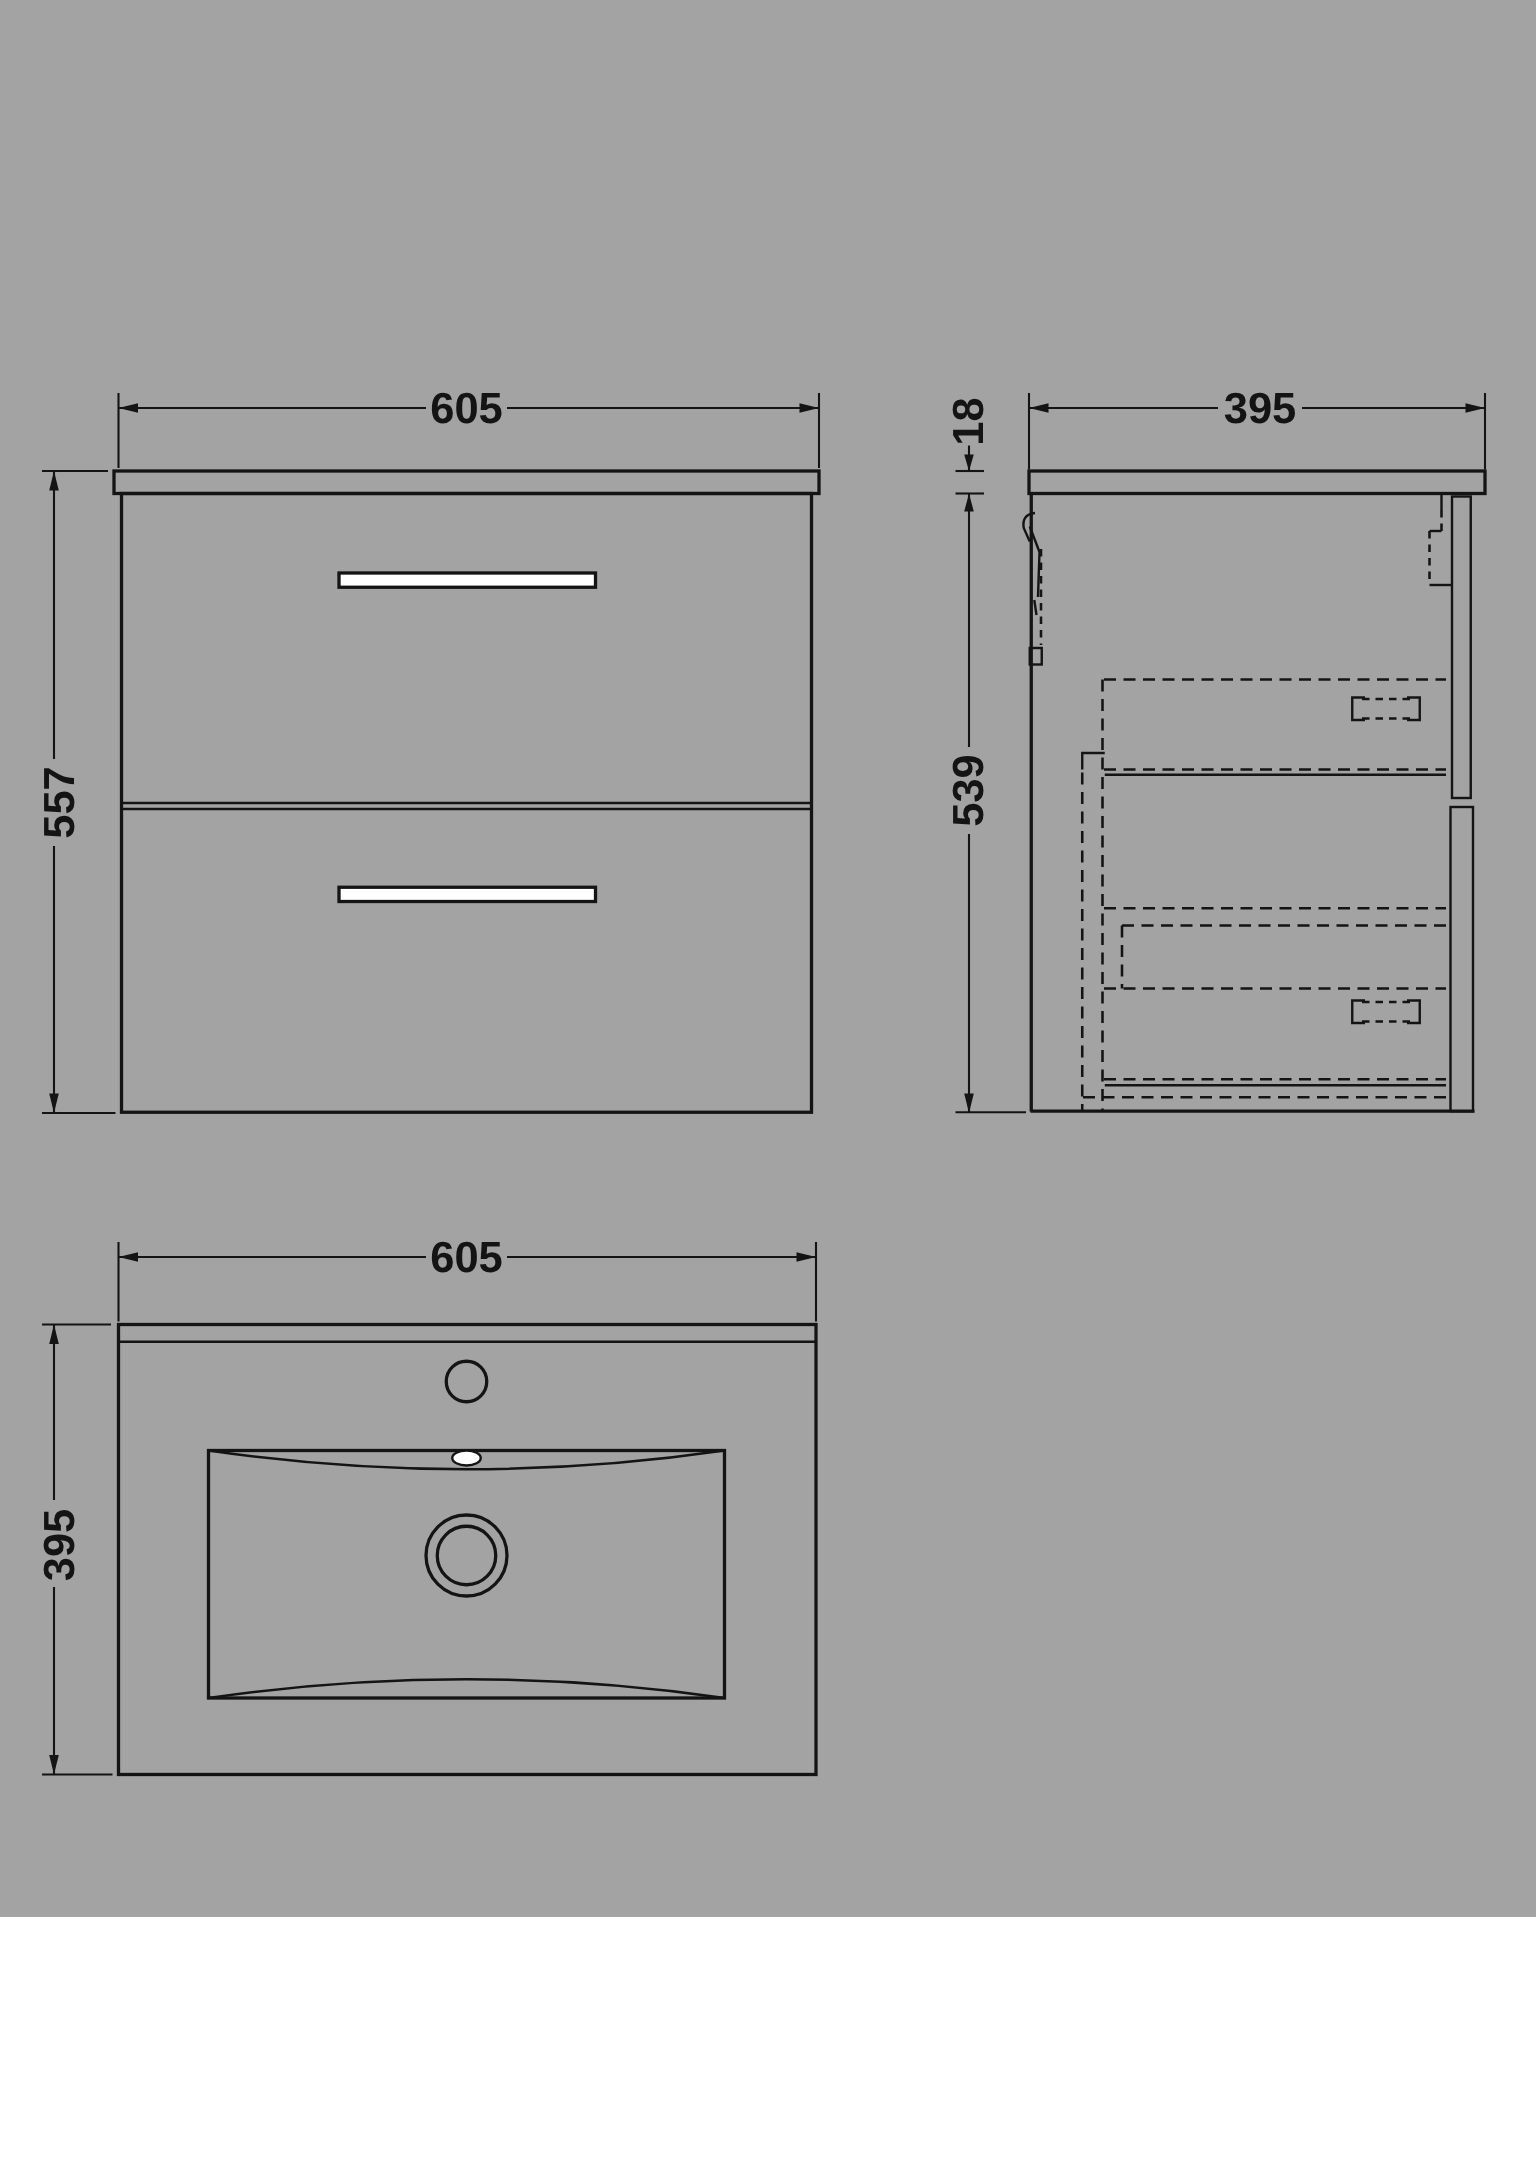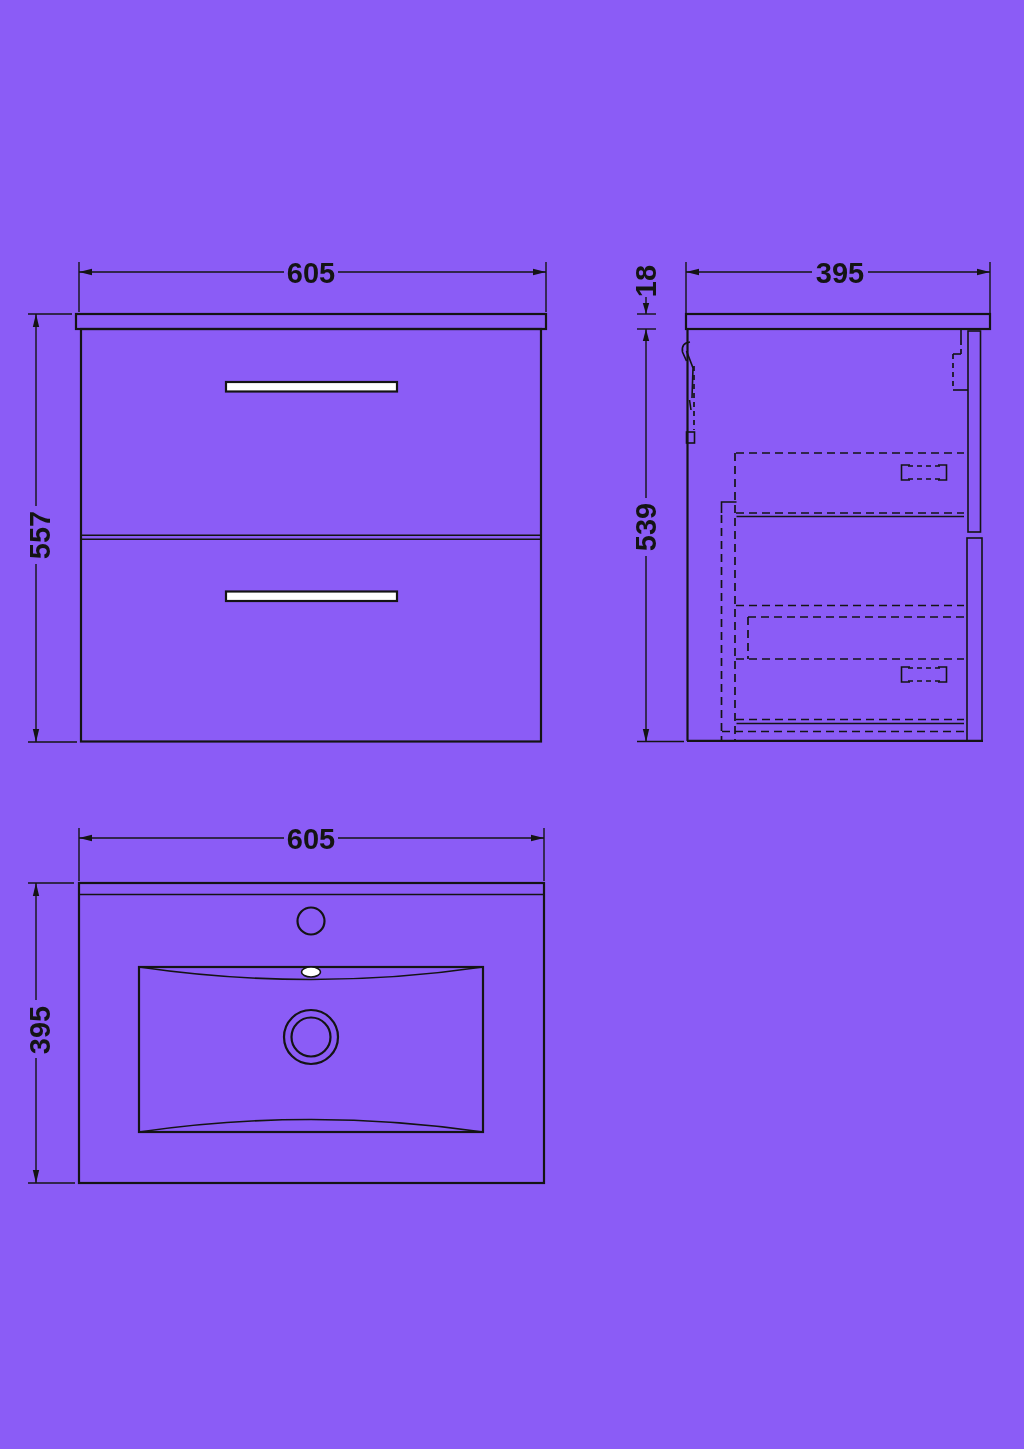--- a/index.html
+++ b/index.html
@@ -5,8 +5,8 @@
   html,body{margin:0;padding:0;background:#fff;}
   .canvas{
     position:relative;
-    width:1024px;height:1449px;
-    background:#8b5cf6;
+    width:1024px;height:1278px;
+    background:#a3a3a3;
     font-family:"Liberation Sans", sans-serif;
     overflow:hidden;
   }

